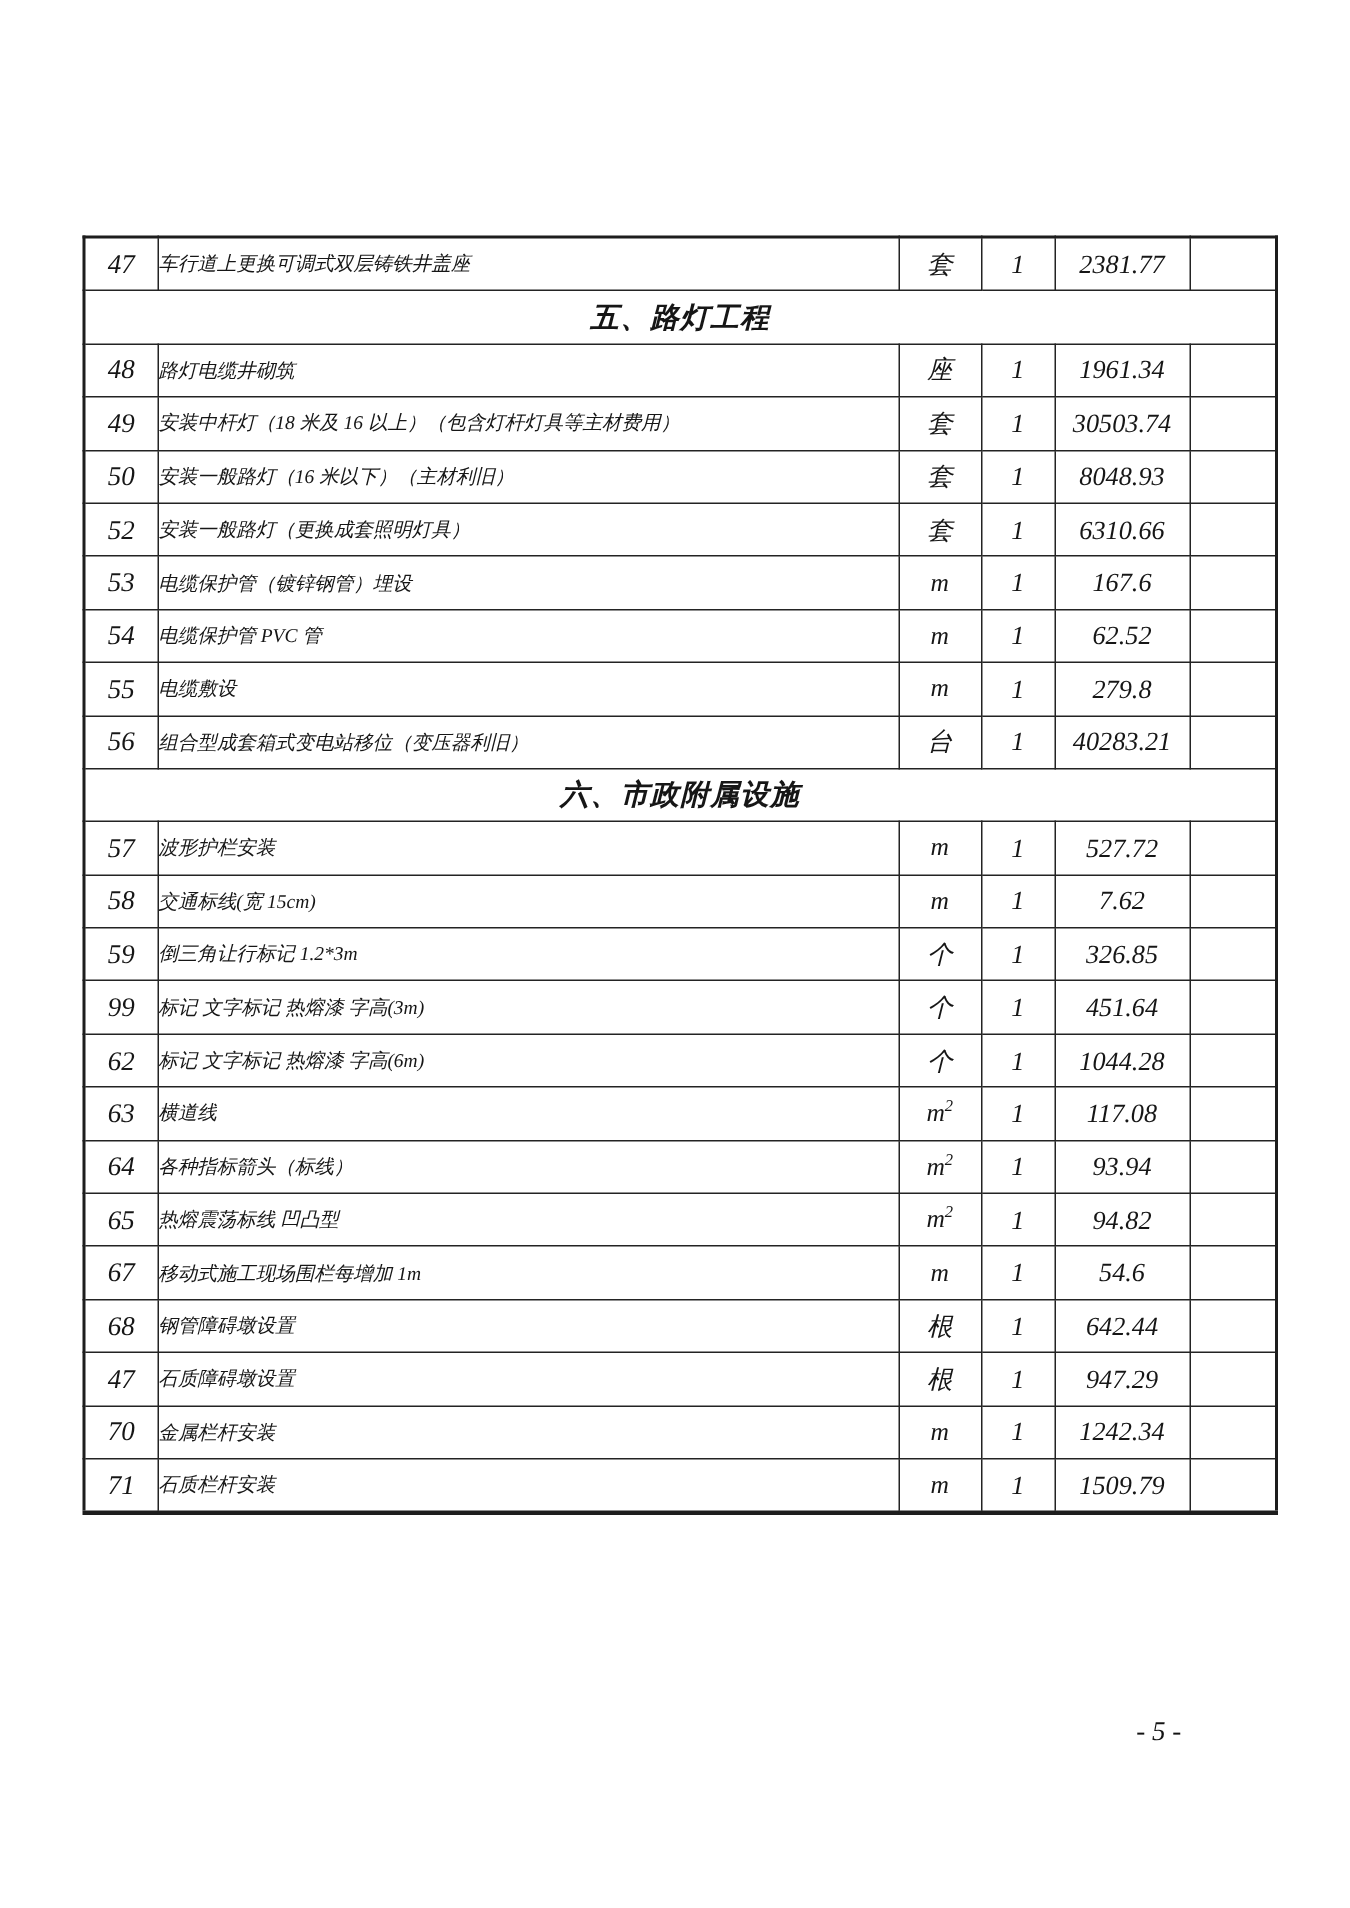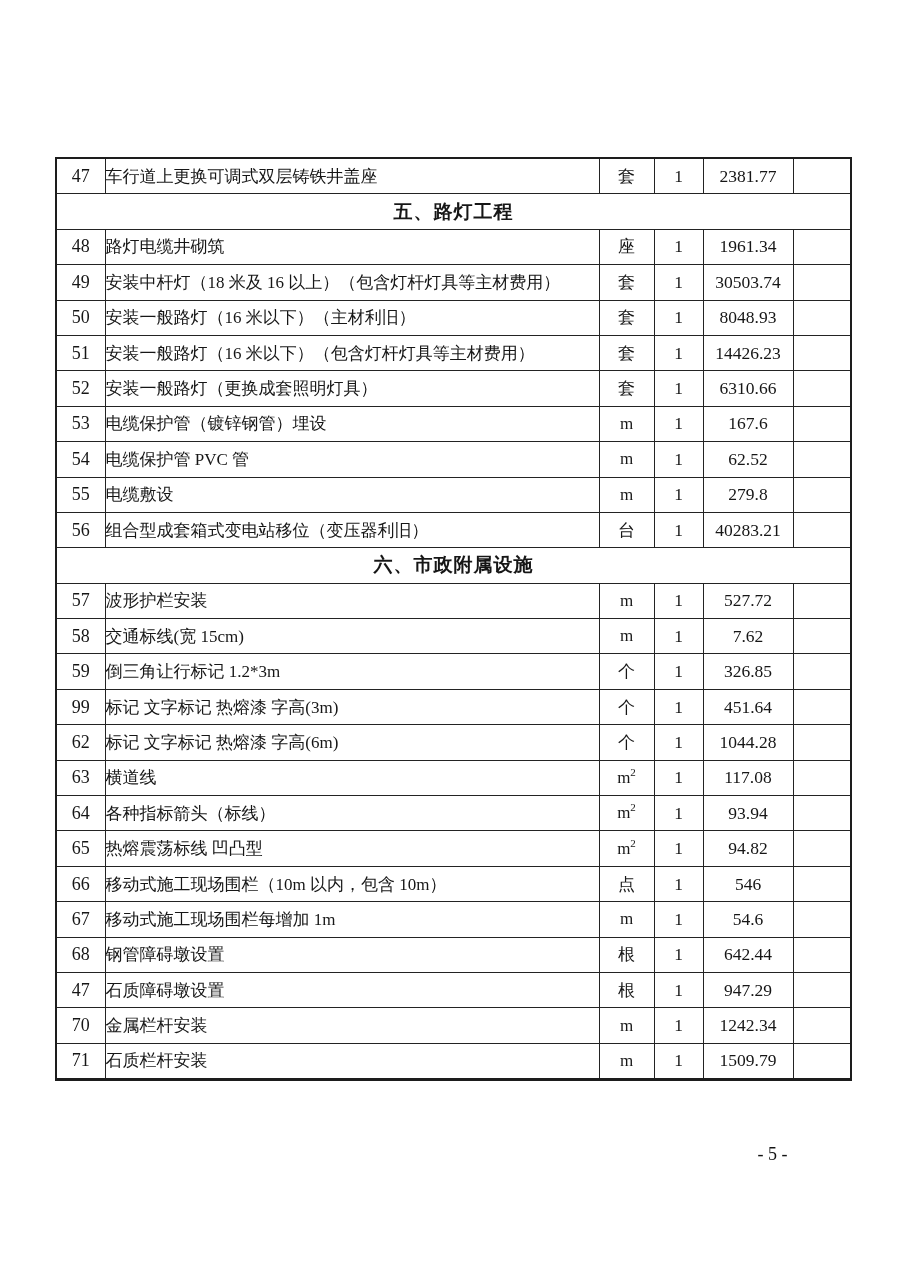--- a/index.html
+++ b/index.html
@@ -18,6 +18,7 @@
     position: absolute;
     inset: 0;
     background: #ffffff;
+    font-style: italic;
   }
   table.cost-table {
     position: absolute;

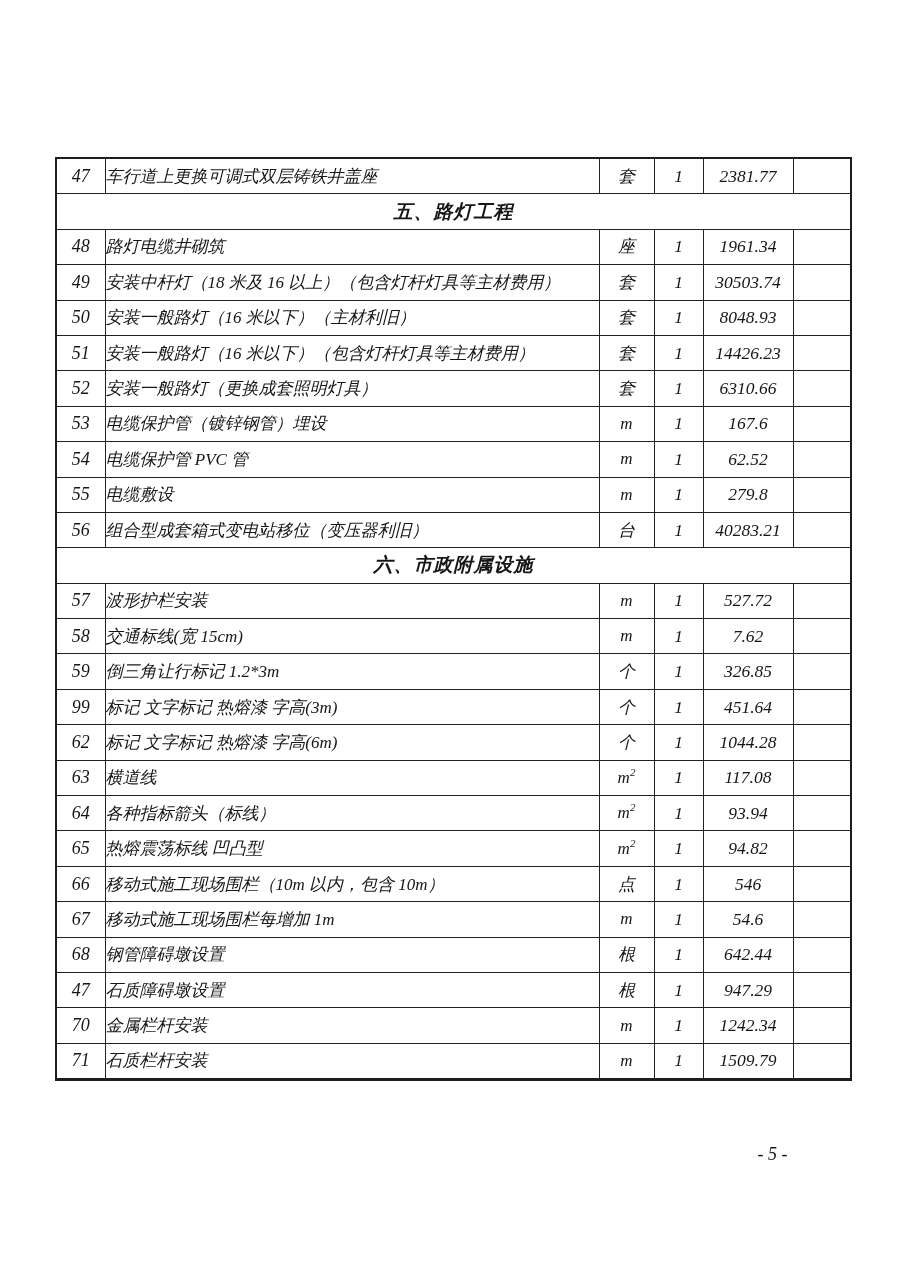--- a/index.html
+++ b/index.html
@@ -48,7 +48,7 @@
     padding-left: 13px;
     padding-right: 4px;
     font-family: "Liberation Serif", "DejaVu Sans", sans-serif;
-    font-size: 17px;
+    font-size: 13px;
     font-weight: 500;
   }
   td.cell-unit {

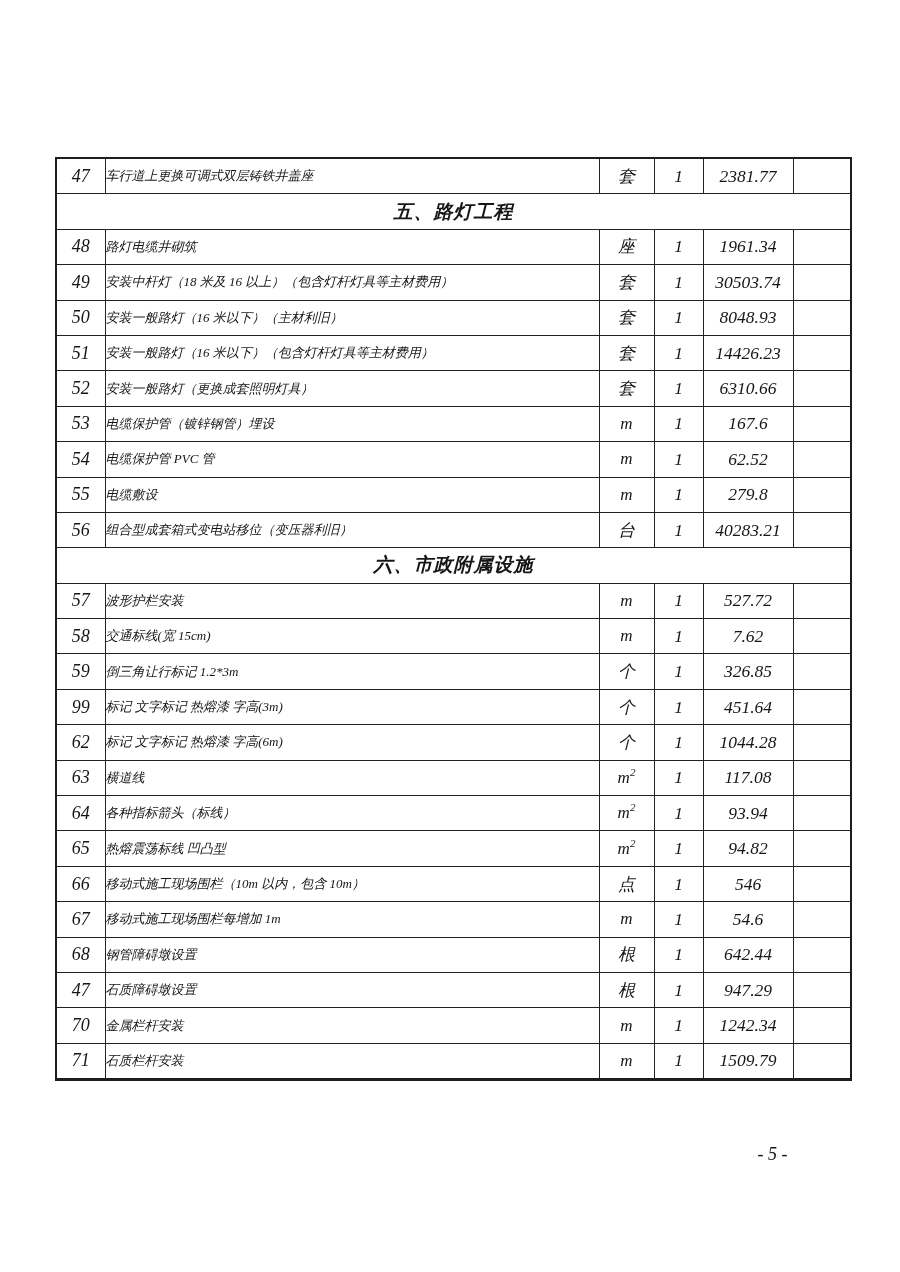--- a/index.html
+++ b/index.html
@@ -139,14 +139,6 @@
           <td class="cell-note"></td>
         </tr>
         <tr>
-          <td class="cell-no">51</td>
-          <td class="cell-desc">安装一般路灯（16 米以下）（包含灯杆灯具等主材费用）</td>
-          <td class="cell-unit">套</td>
-          <td class="cell-qty">1</td>
-          <td class="cell-price">14426.23</td>
-          <td class="cell-note"></td>
-        </tr>
-        <tr>
           <td class="cell-no">52</td>
           <td class="cell-desc">安装一般路灯（更换成套照明灯具）</td>
           <td class="cell-unit">套</td>

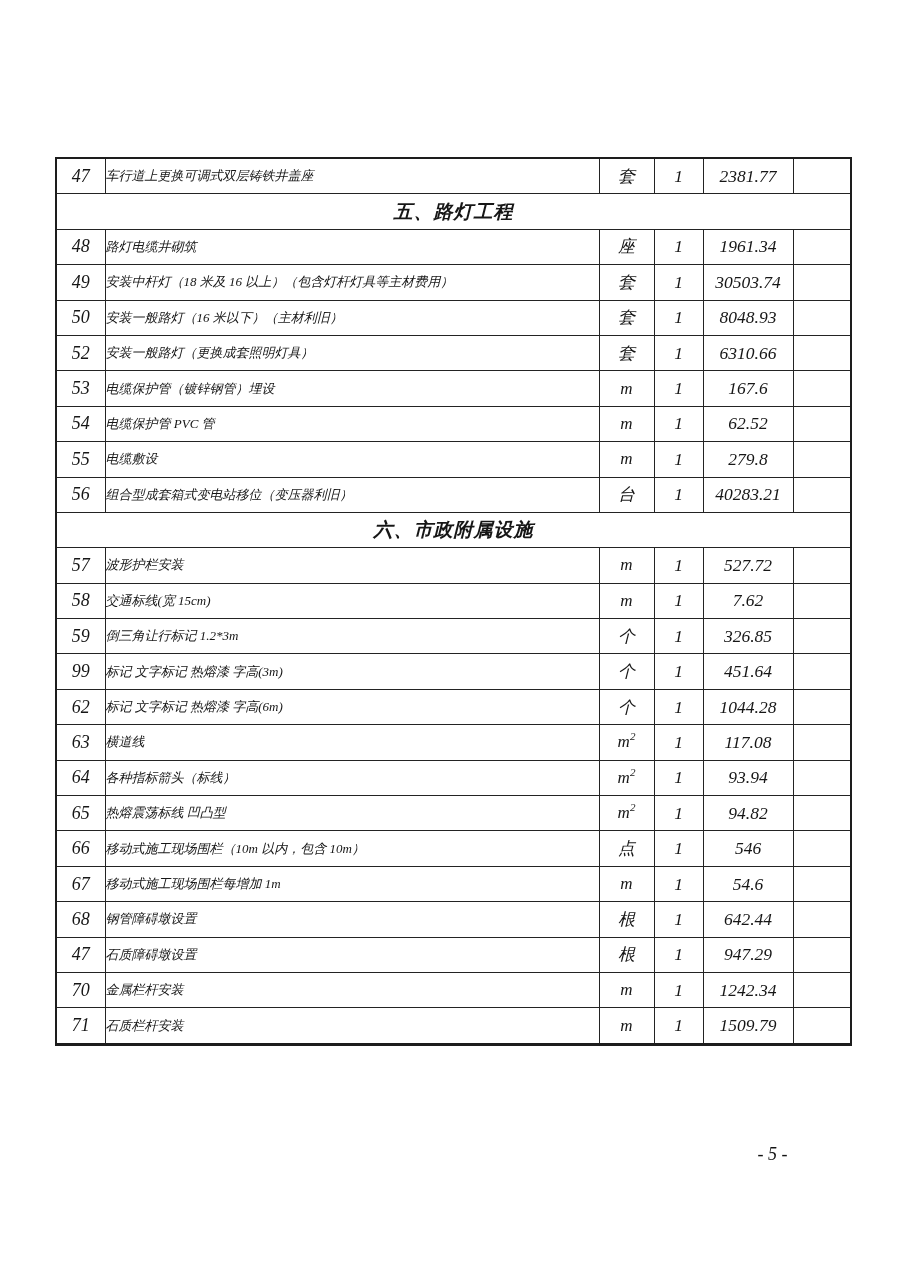--- a/index.html
+++ b/index.html
@@ -246,14 +246,6 @@
           <td class="cell-note"></td>
         </tr>
         <tr>
-          <td class="cell-no">66</td>
-          <td class="cell-desc">移动式施工现场围栏（10m 以内，包含 10m）</td>
-          <td class="cell-unit">点</td>
-          <td class="cell-qty">1</td>
-          <td class="cell-price">546</td>
-          <td class="cell-note"></td>
-        </tr>
-        <tr>
           <td class="cell-no">67</td>
           <td class="cell-desc">移动式施工现场围栏每增加 1m</td>
           <td class="cell-unit">m</td>

